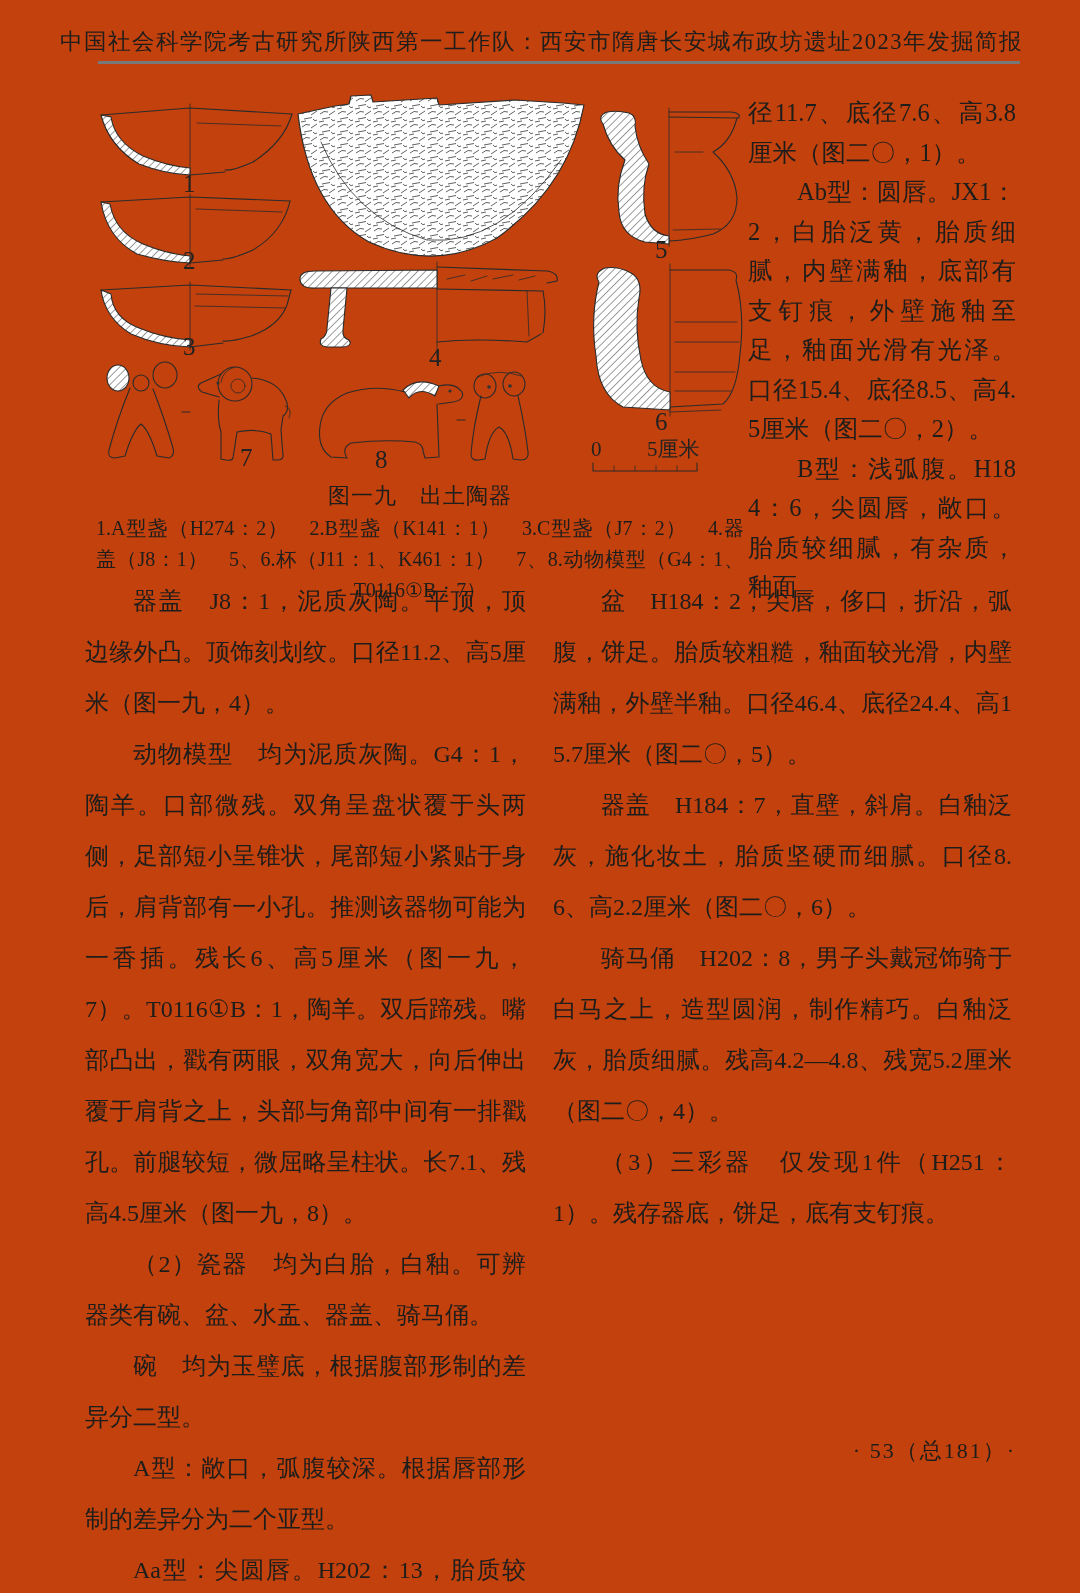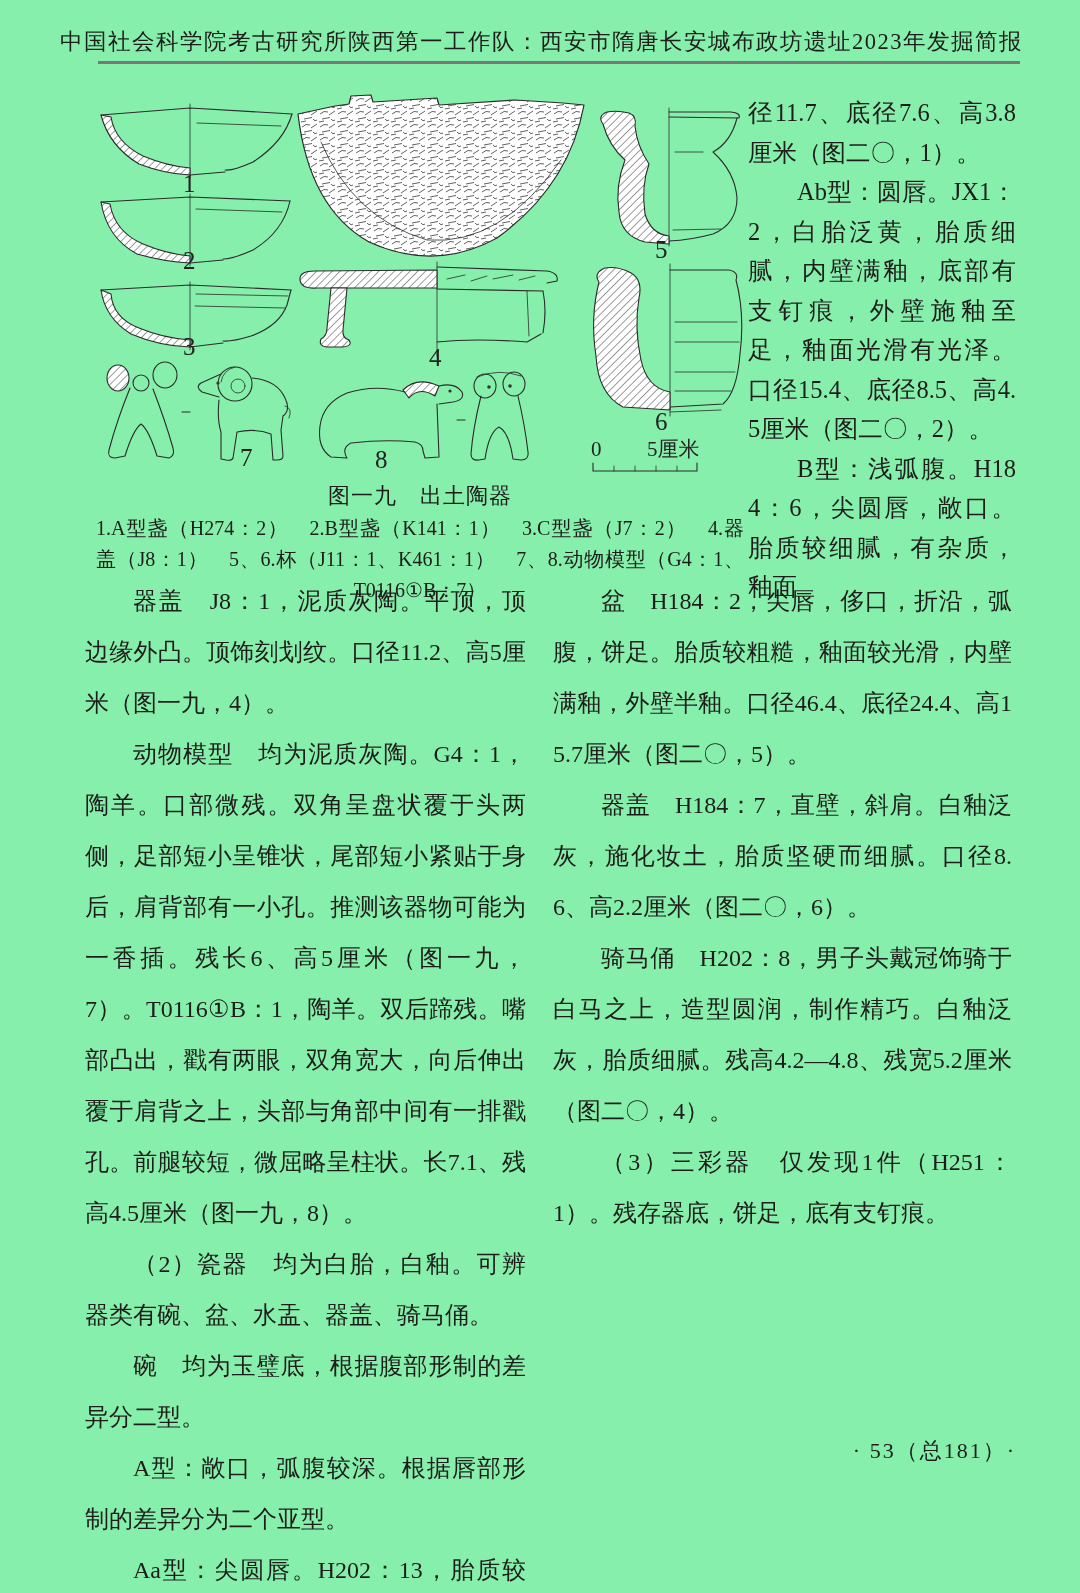--- a/index.html
+++ b/index.html
@@ -3,7 +3,7 @@
 <meta charset="utf-8">
 <style>
   html,body{margin:0;padding:0;background:#e8e8e8;}
-  .page{position:relative;width:1080px;height:1593px;background:#86efac;
+  .page{position:relative;width:1080px;height:1593px;background:#c2410c;
         font-family:"Liberation Serif","DejaVu Serif",serif;color:#1d1d1b;overflow:hidden;}
   .hdr-text{position:absolute;left:60px;top:26px;width:960px;text-align:center;
             font-size:22.5px;letter-spacing:1.5px;white-space:nowrap;}

